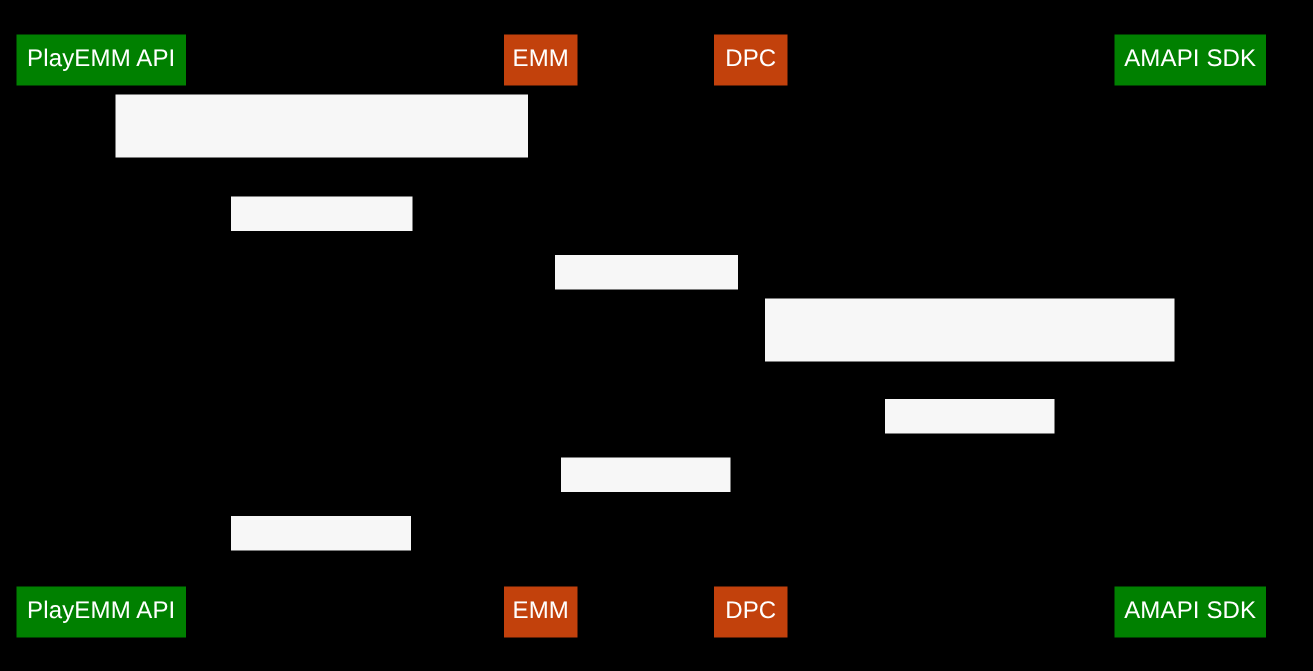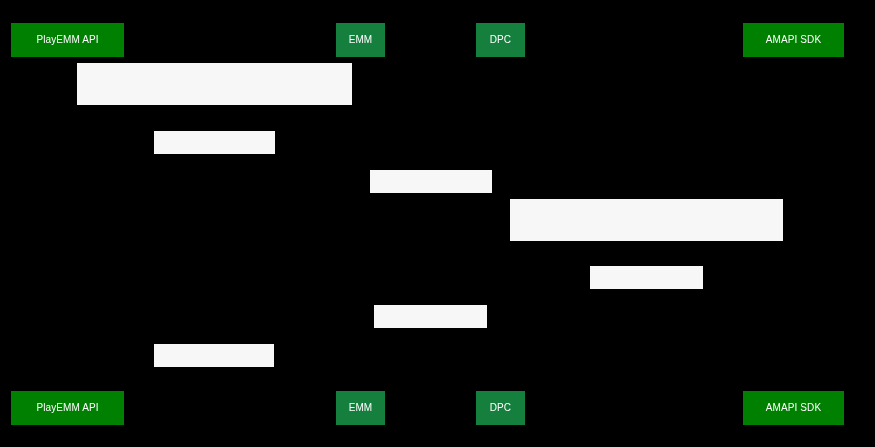--- a/index.html
+++ b/index.html
@@ -22,7 +22,7 @@
     align-items: center;
     justify-content: center;
     color: #ffffff;
-    font-size: 10px;
+    font-size: 16px;
     line-height: 1;
     letter-spacing: 0.1px;
     white-space: nowrap;

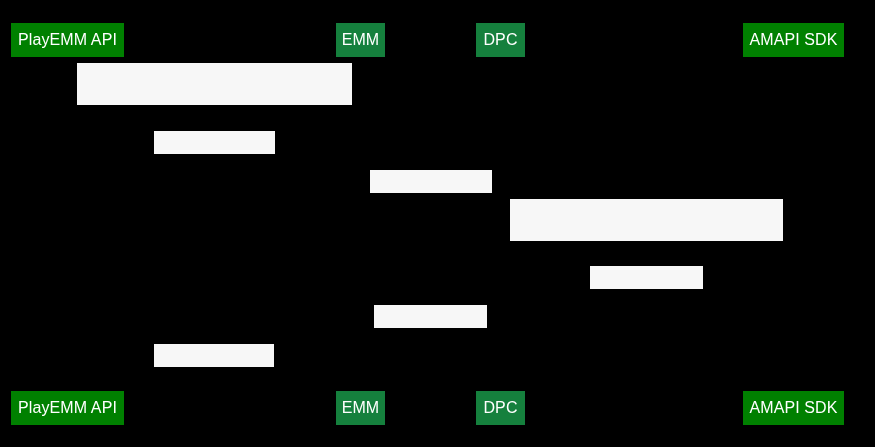--- a/index.html
+++ b/index.html
@@ -29,7 +29,7 @@
     box-sizing: border-box;
   }
   .participant.green { background: #008000; }
-  .participant.blue  { background: #15803d; }
+  .participant.blue  { background: #c2410c; }
 
   .lifeline {
     position: absolute;

